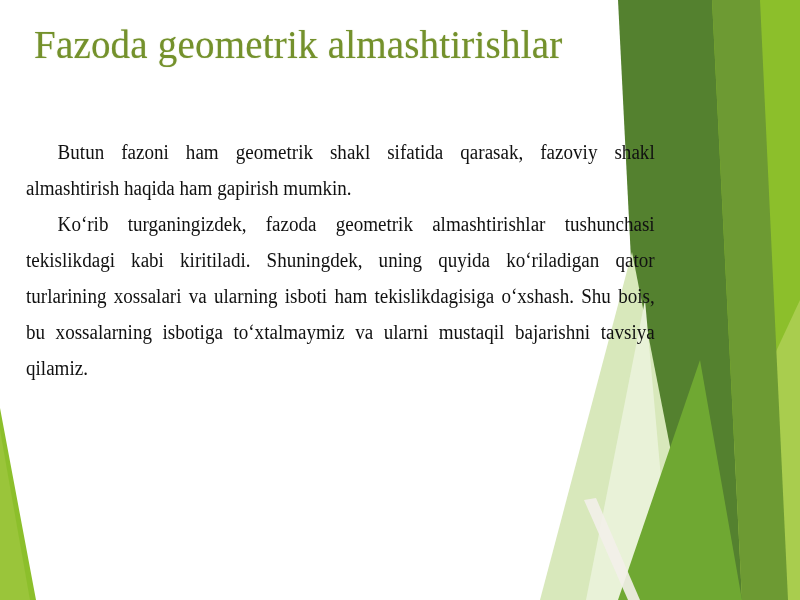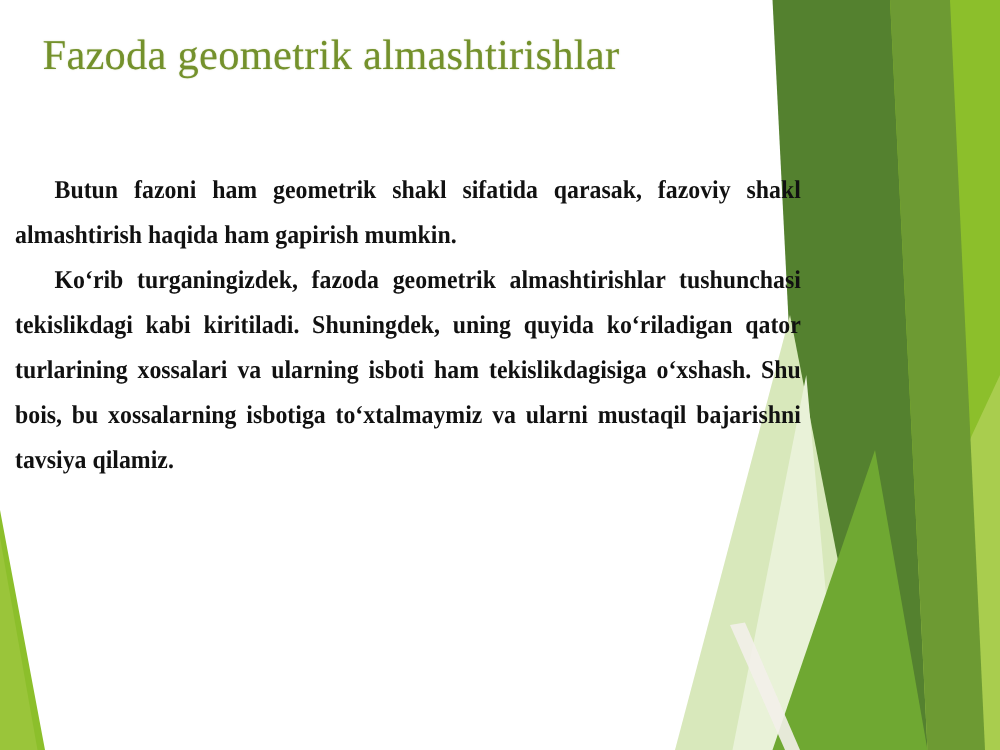--- a/index.html
+++ b/index.html
@@ -38,7 +38,7 @@
     position: absolute;
     left: 34px;
     top: 24px;
-    font-size: 34px;
+    font-size: 39px;
     line-height: 42px;
     font-weight: 400;
     letter-spacing: 0.2px;

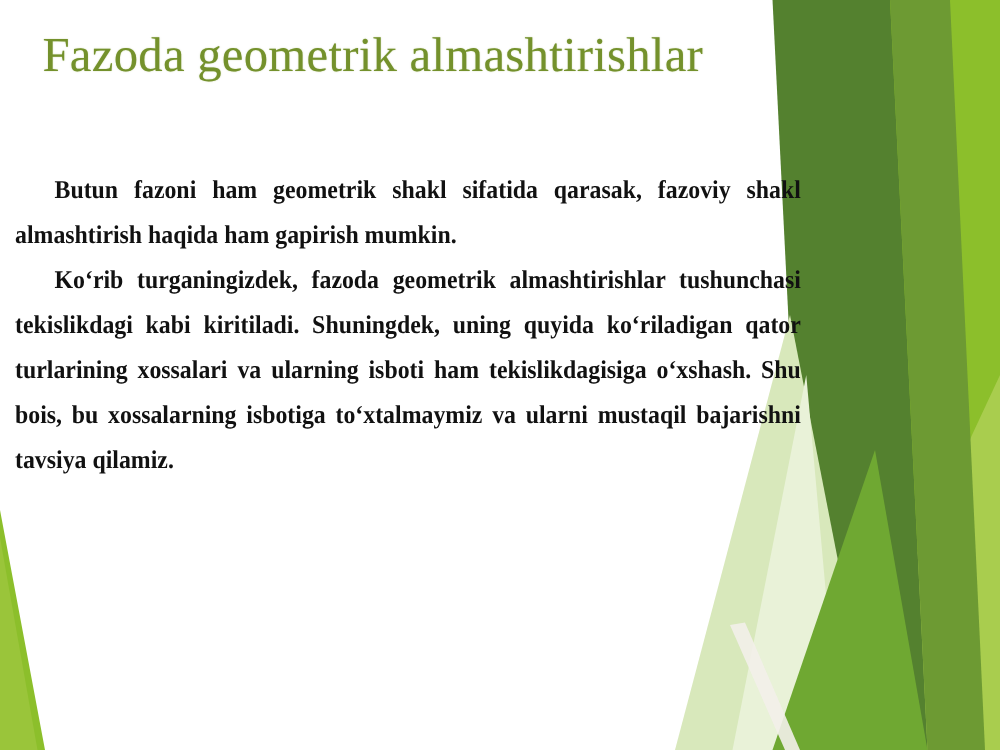--- a/index.html
+++ b/index.html
@@ -49,10 +49,9 @@
 
   #body-text {
     position: absolute;
-    left: 12px;
+    left: 26px;
     top: 134px;
     width: 628px;
-    font-weight: bold;
   }
 
   .para {

